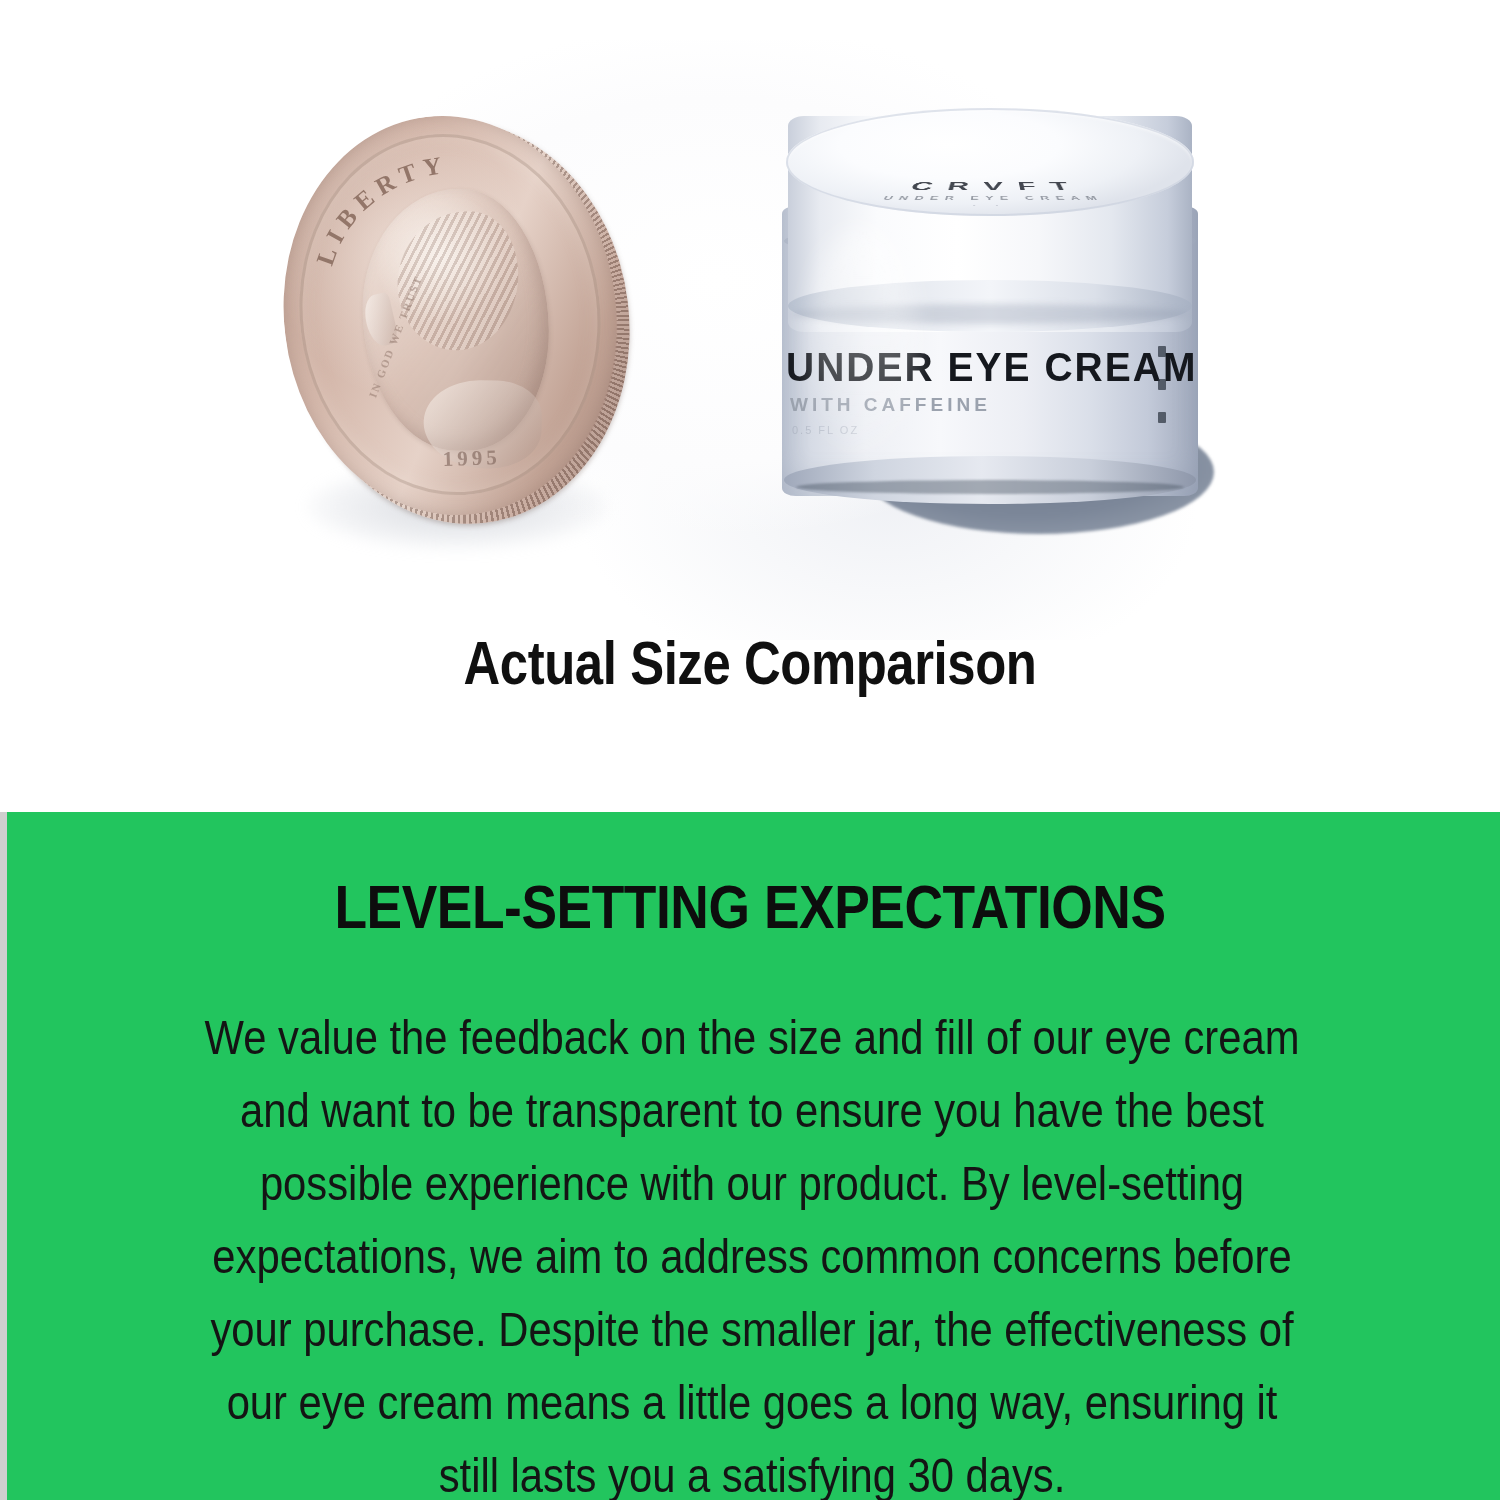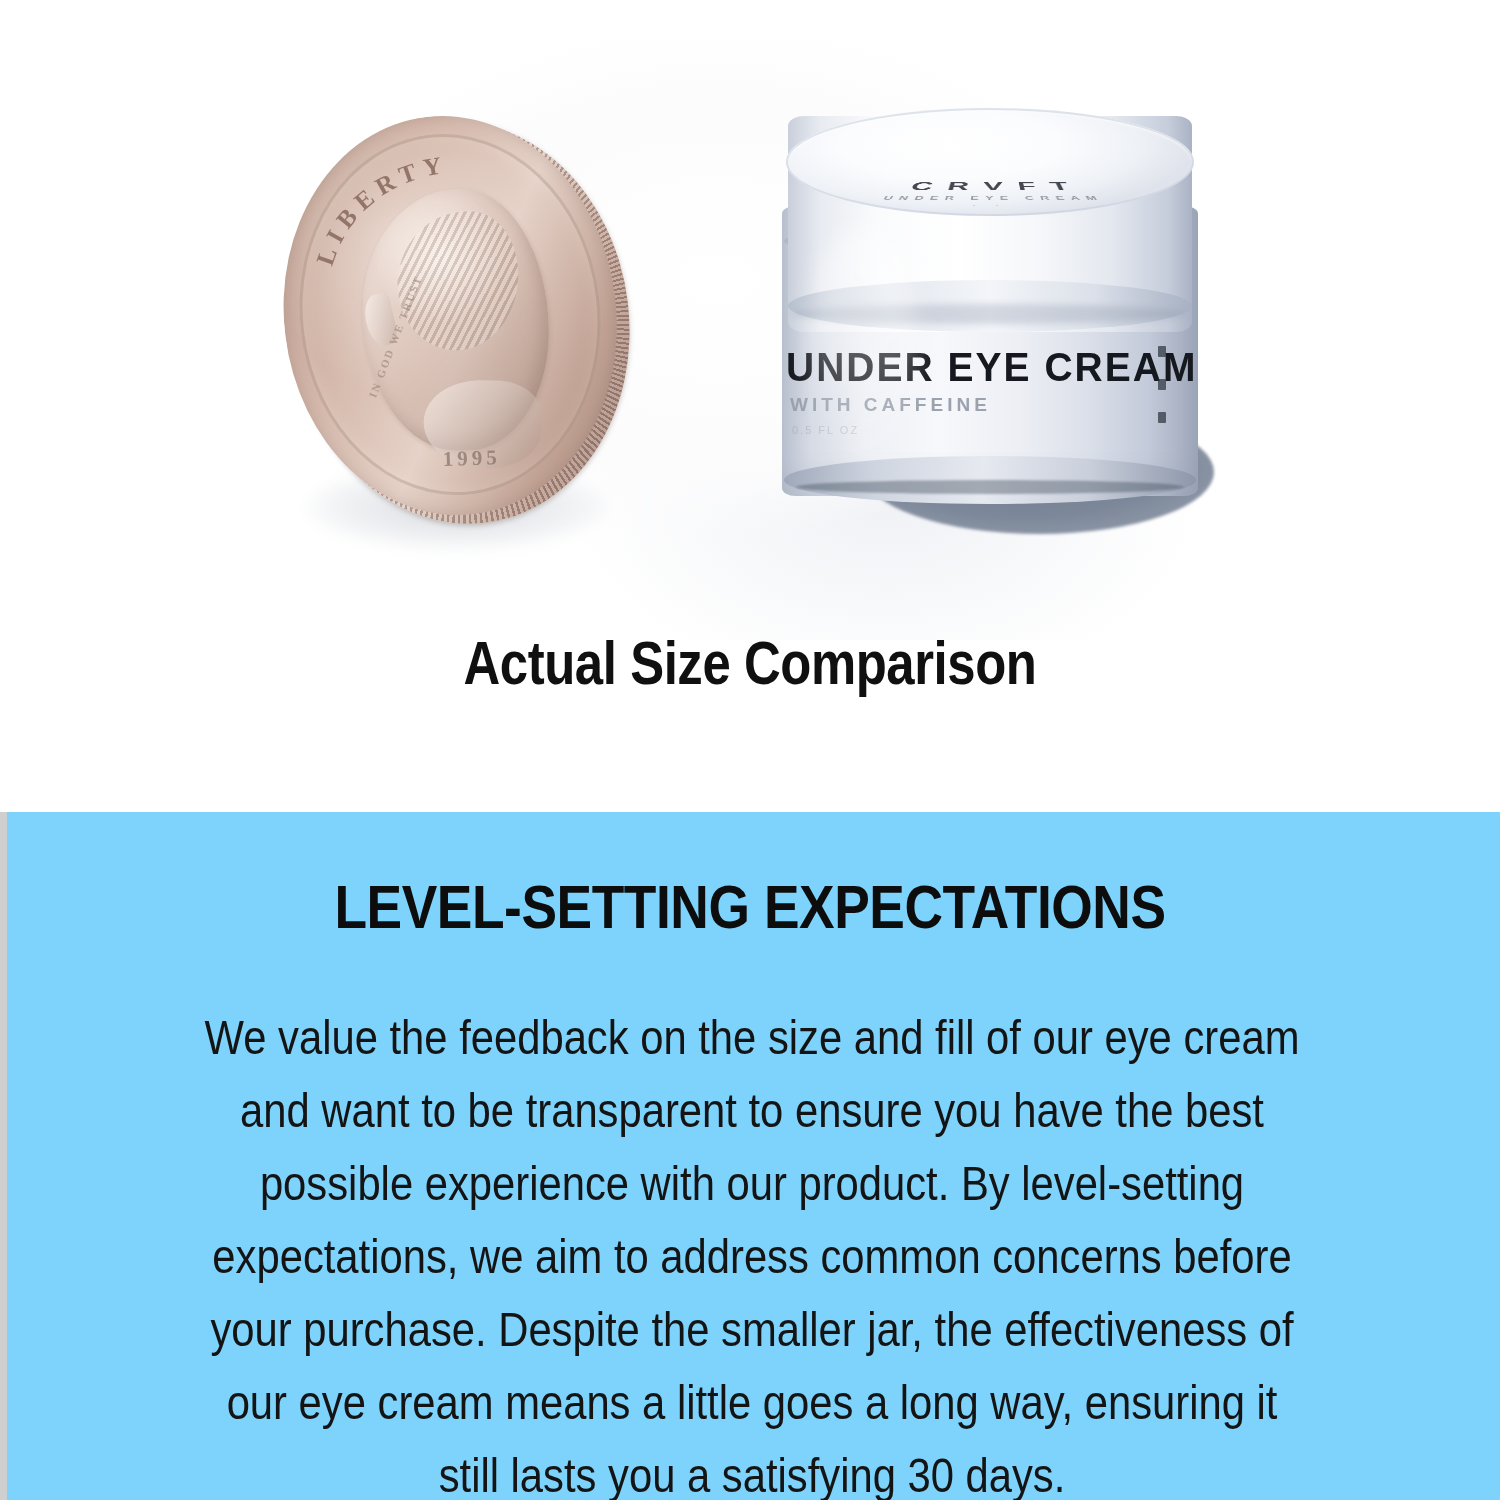--- a/index.html
+++ b/index.html
@@ -450,7 +450,7 @@
     top: 812px;
     width: 1500px;
     height: 688px;
-    background: #7dd3fc;
+    background: #22c55e;
   }
   .panel-bottom-edge {
     position: absolute;

